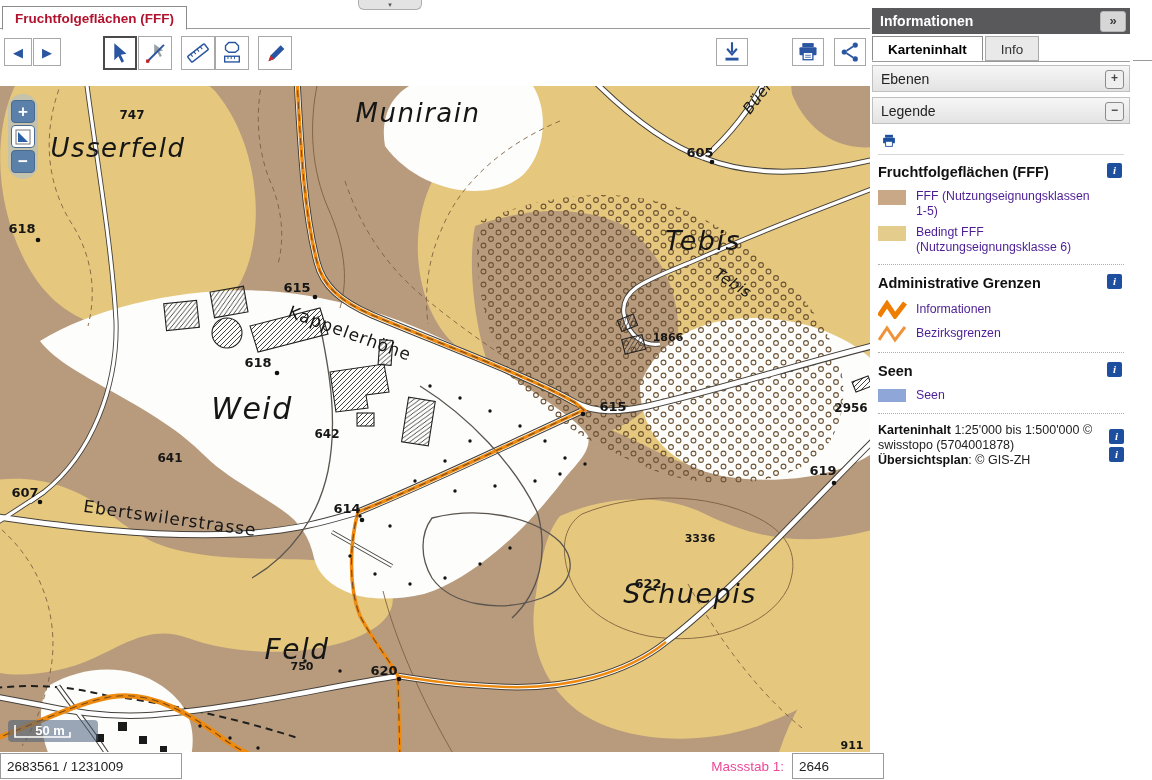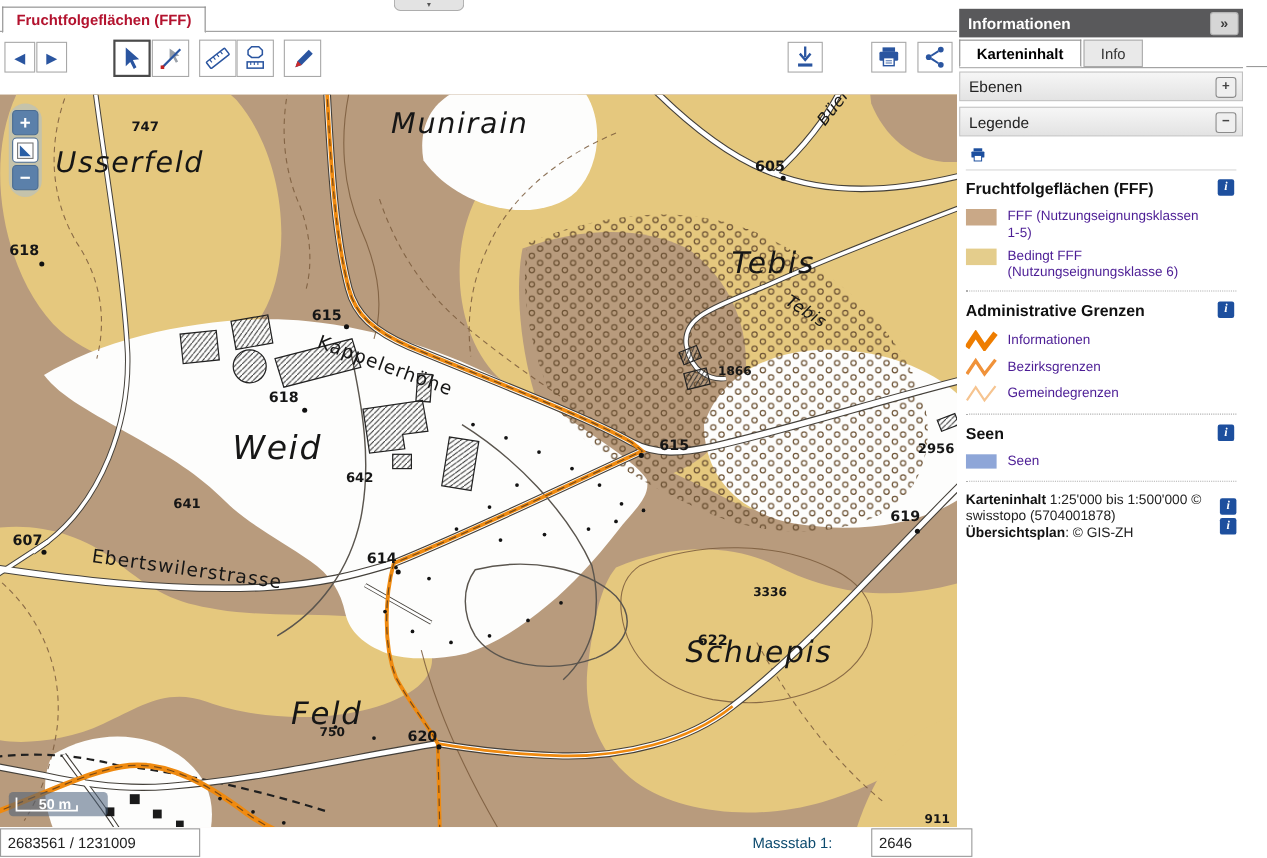--- a/index.html
+++ b/index.html
@@ -409,12 +409,6 @@
           </svg>
         <span class="leg-label" style="margin-top:2px;">Bezirksgrenzen</span>
       </div>
-      <div class="leg-row">
-        <svg width="30" height="19" viewBox="0 0 30 19">
-            <polyline points="1,16 9,4 17,16 27,3" fill="none" stroke="#f6c490" stroke-width="2"></polyline>
-          </svg>
-        <span class="leg-label" style="margin-top:2px;">Gemeindegrenzen</span>
-      </div>
       <div class="leg-dotsep"></div>
 
       <div class="leg-head">

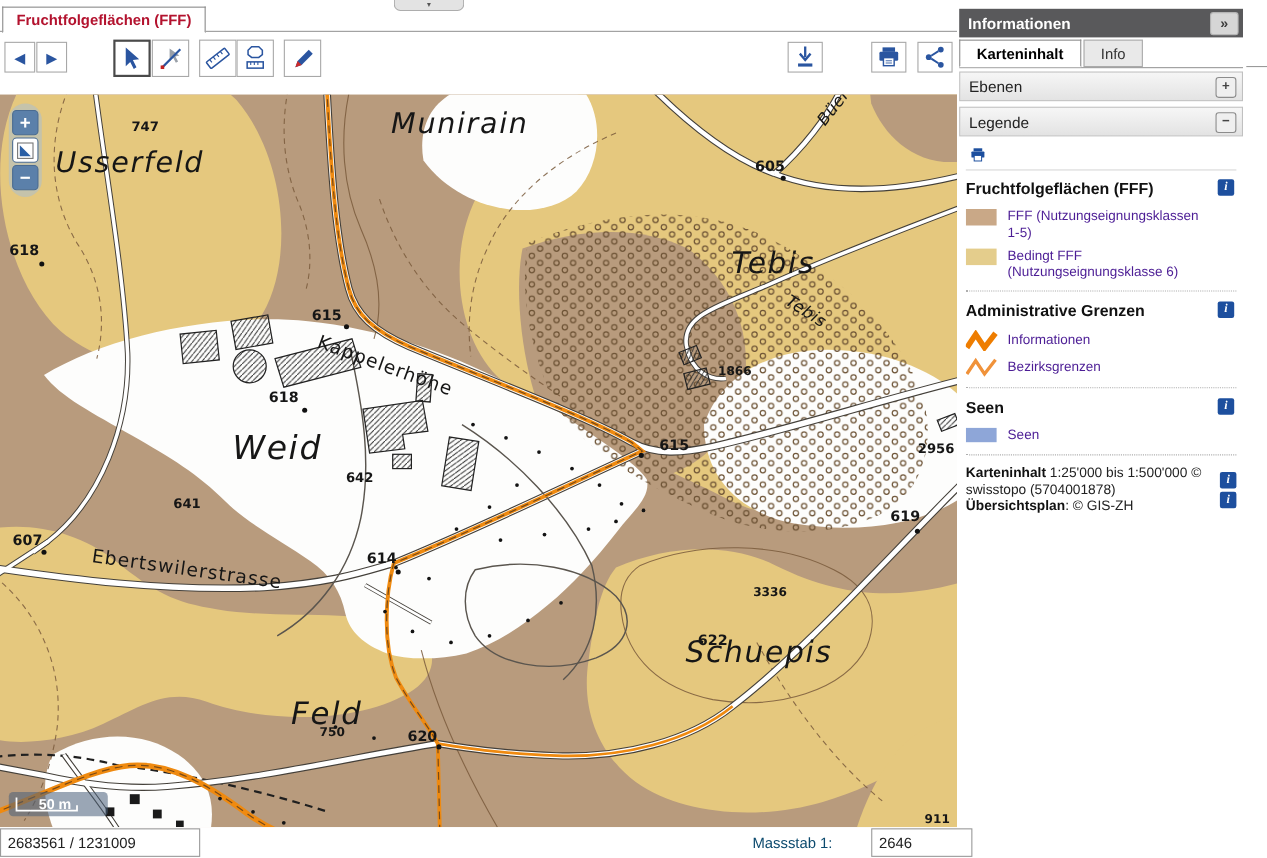--- a/index.html
+++ b/index.html
@@ -56,7 +56,7 @@
   
   .statusbar{position:absolute;left:0;top:752px;width:1152px;height:28px;background:#fff;}
   .coordbox{position:absolute;left:0;top:1px;width:168px;height:24px;border:1px solid #9a9a9a;font-size:13.5px;color:#222;padding:0 6px;font-family:"Liberation Sans",sans-serif;background:#fff;box-sizing:content-box;}
-  .scalelabel{position:absolute;left:684px;top:7px;width:100px;font-size:13.5px;color:#0c4a6e;}
+  .scalelabel{position:absolute;left:684px;top:7px;width:100px;text-align:right;font-size:13.5px;color:#ec4899;}
   .scaleinput{position:absolute;left:792px;top:1px;width:78px;height:24px;border:1px solid #9a9a9a;font-size:13.5px;color:#222;padding:0 6px;background:#fff;font-family:"Liberation Sans",sans-serif;}
 </style>
 </head>

